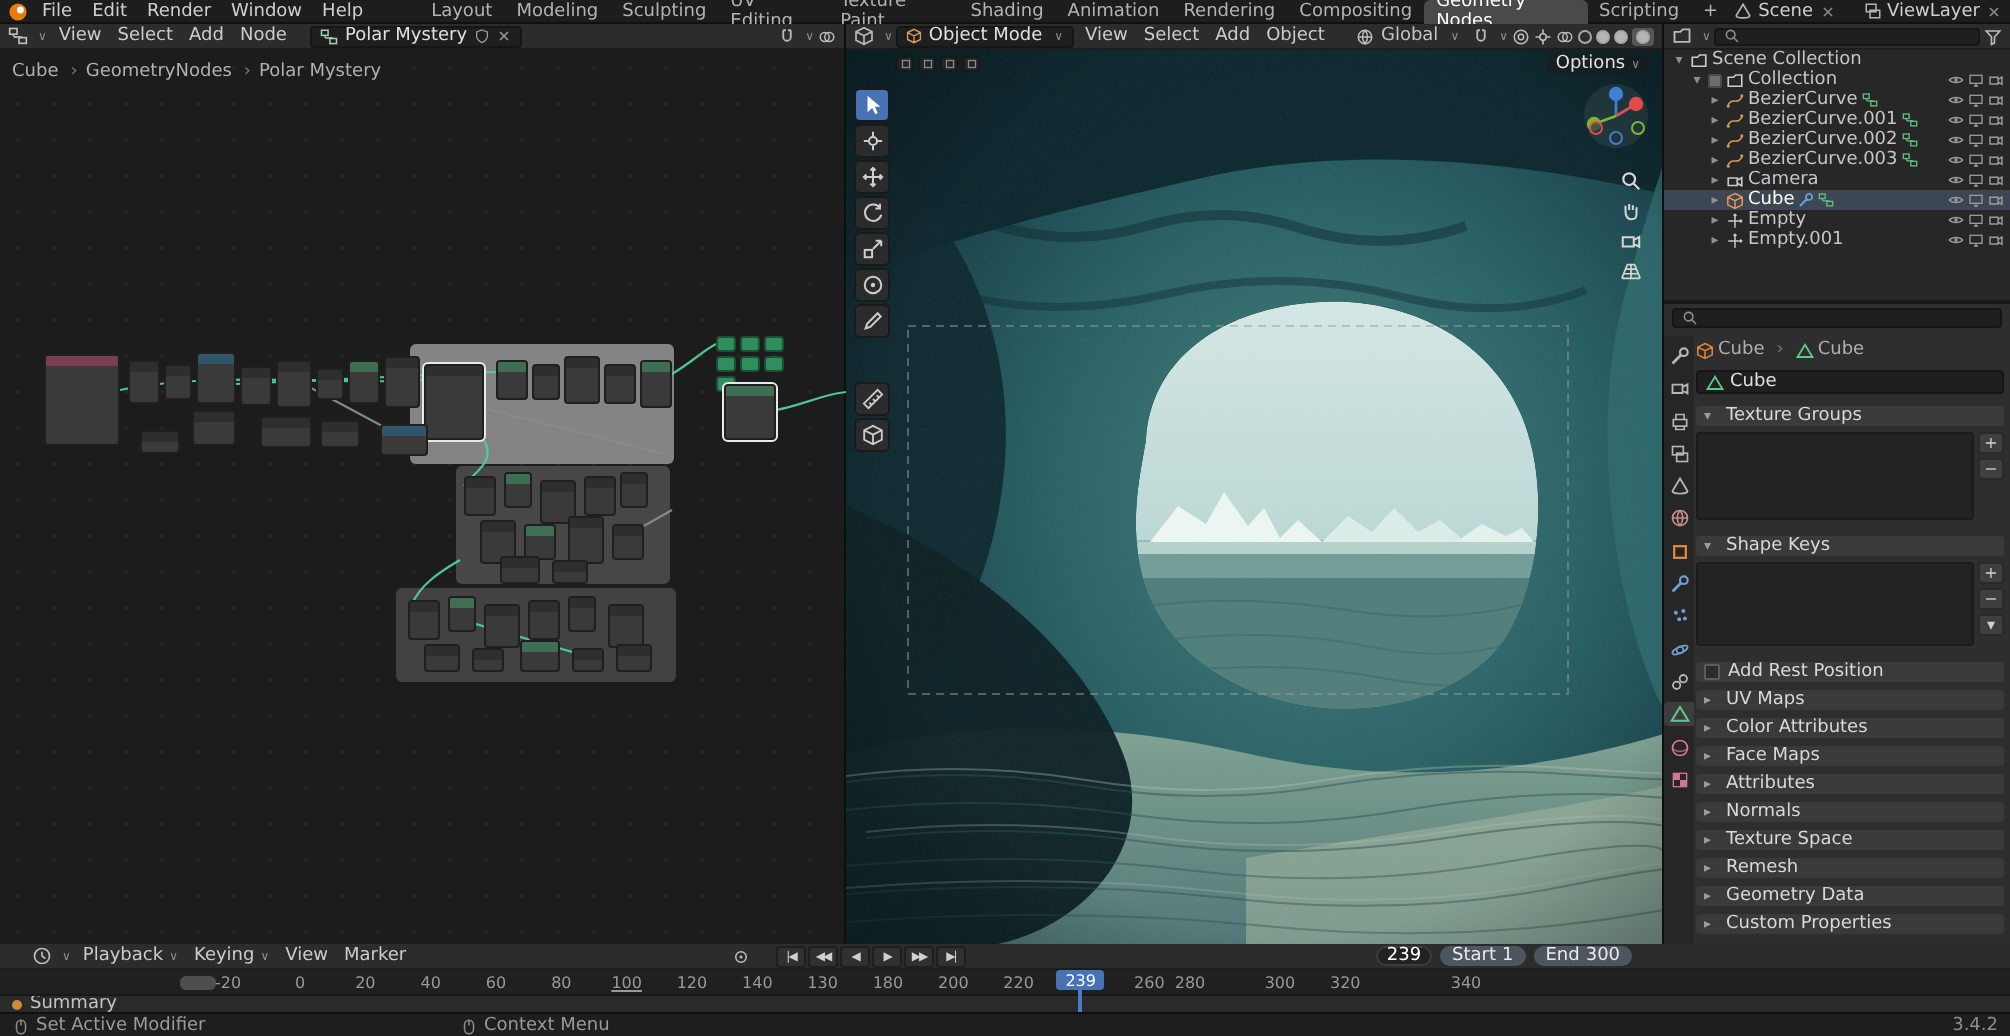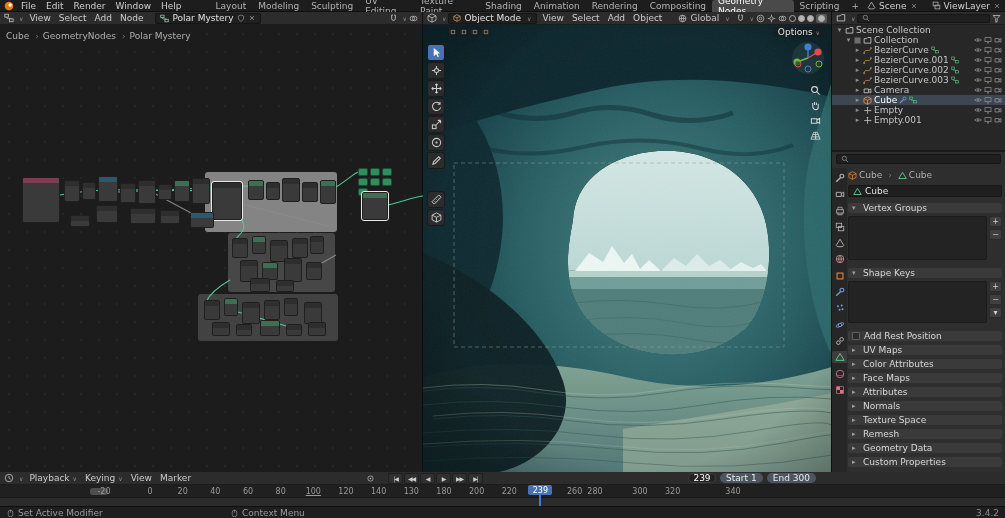--- a/index.html
+++ b/index.html
@@ -1087,7 +1087,7 @@
         <div id="psections">
             <div class="sec">
               <div class="tri">▾</div>
-              <div>Vertex Groups</div>
+              <div>Texture Groups</div>
             </div>
             <div class="secbody">
               <div class="listbox"></div>

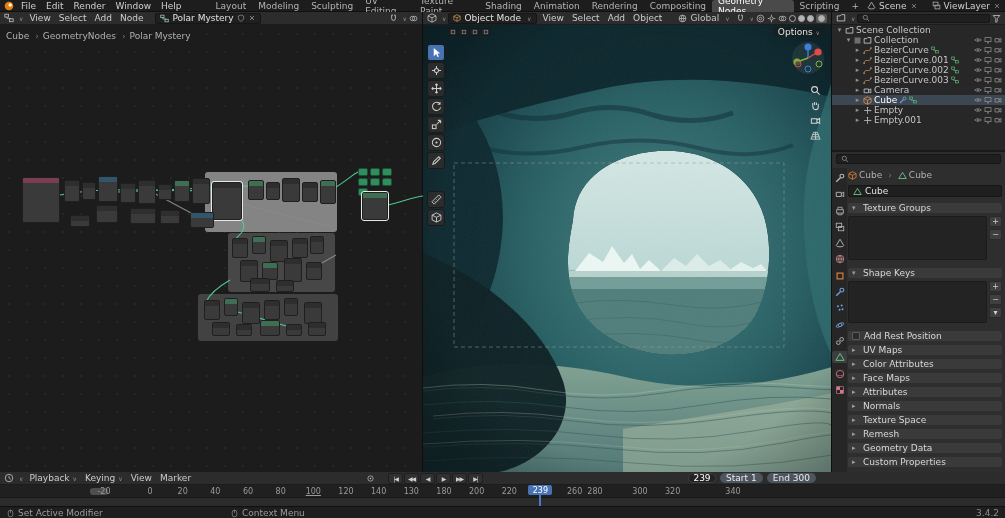--- a/index.html
+++ b/index.html
@@ -93,7 +93,7 @@
   
   #timeline{position:absolute;left:0;top:472px;width:1005px;height:34px;background:#2b2b2b}
   #tl-hdr{height:13px;position:relative;background:#2c2c2c;border-bottom:1px solid #1c1c1c;
-          display:flex;align-items:center;gap:2px;padding:0 4px}
+          display:flex;align-items:center;gap:2px;padding:0 16px}
   #tl-transport{position:absolute;left:388px;top:1px;display:flex;gap:1px}
   .tbtn{min-width:15px;height:11px;background:#303030;border:1px solid #1f1f1f;border-radius:2px;
         color:#cfcfcf;display:flex;align-items:center;justify-content:center;font-size:6px;letter-spacing:-1px;padding:0 2px}

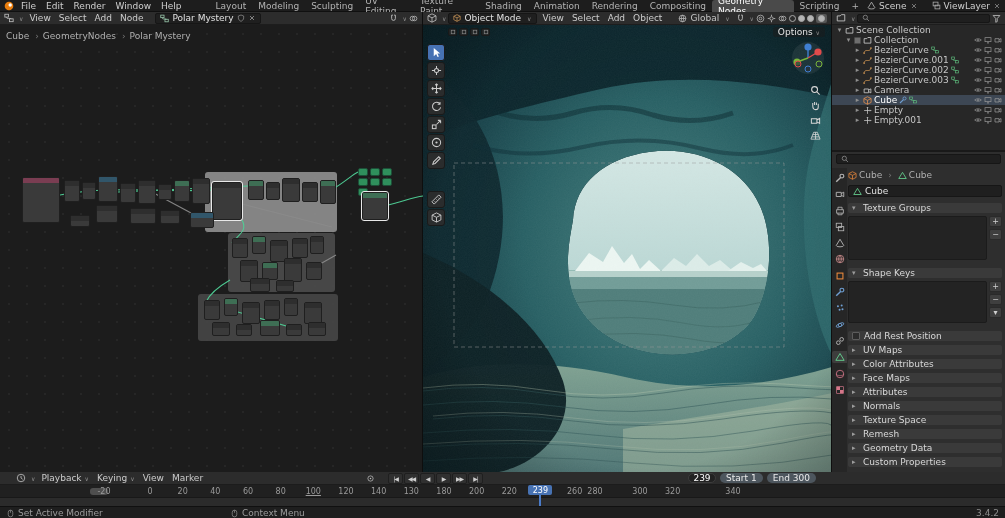--- a/index.html
+++ b/index.html
@@ -1192,7 +1192,7 @@
     </div>
     <div id="tl-ruler">
       <div id="tl-zoomhandle"></div>
-    <div class="tick" style="left: 104px; text-align: center;">-20</div>
+    <div class="tick" style="left: 114px; text-align: center;">-20</div>
         <div class="tick" style="left: 150px;">0</div>
         <div class="tick" style="left: 182.666px;">20</div>
         <div class="tick" style="left: 215.332px;">40</div>

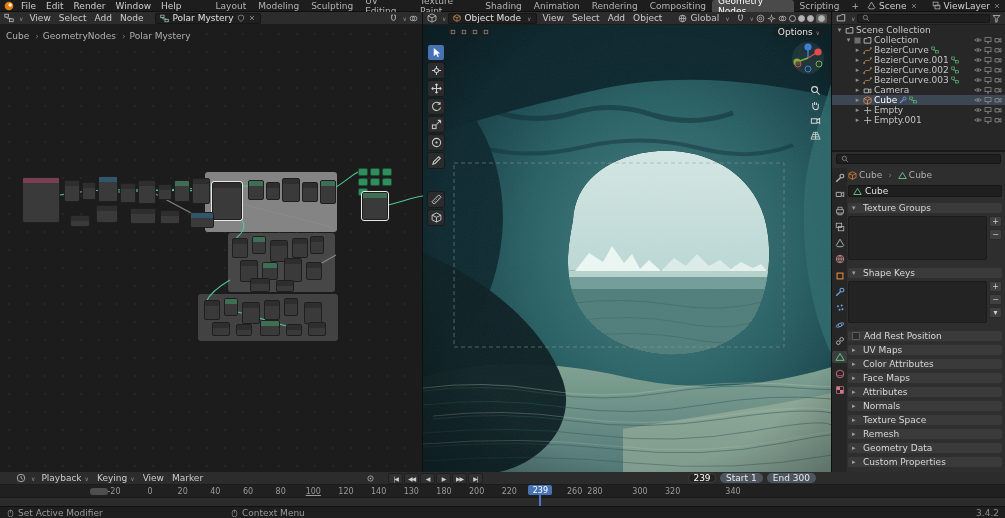--- a/index.html
+++ b/index.html
@@ -1212,6 +1212,10 @@
         <div class="tick" style="left: 672.656px;">320</div>
         <div class="tick" style="left: 733px;">340</div>
       </div>
+    <div id="tl-summary">
+      <span class="sumdot"></span>
+      <span>Summary</span>
+    </div>
     <div id="playhead" style="left: 528.359px;">
       <div class="phline"></div>
       <div class="phbadge" id="phbadge">239</div>

